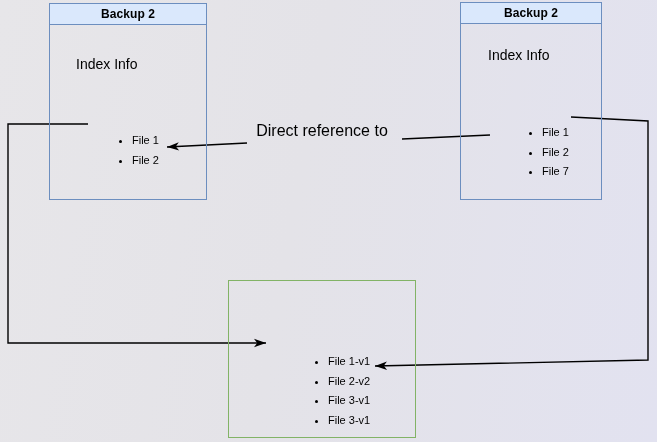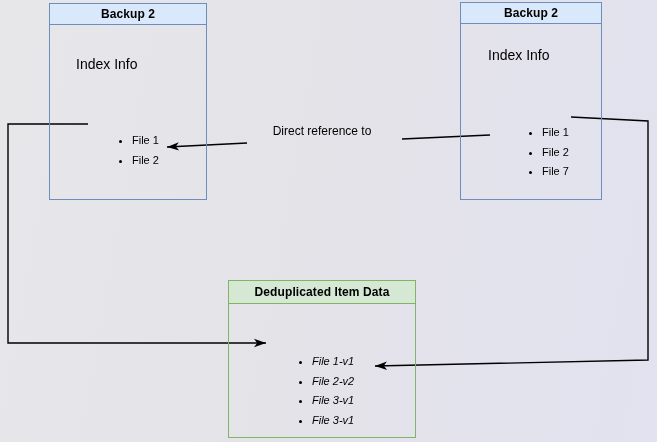--- a/index.html
+++ b/index.html
@@ -80,7 +80,7 @@
     top: 123px;
     transform: translateX(-50%);
     text-align: center;
-    font-size: 12px;
+    font-size: 16px;
     line-height: 16px;
     white-space: nowrap;
   }

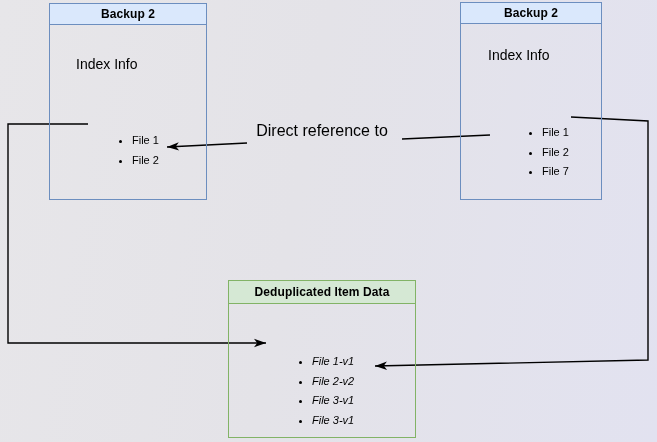--- a/index.html
+++ b/index.html
@@ -126,9 +126,6 @@
   </div>
 
   <div class="shape green" style="left:228px; top:280px; width:188px; height:158px;">
-    <div class="shape-header">
-      <span>Deduplicated Item Data</span>
-    </div>
     <ul class="file-list" style="left:43px; top:55px;font-style:italic;">
         <li>File 1-v1</li>
         <li>File 2-v2</li>

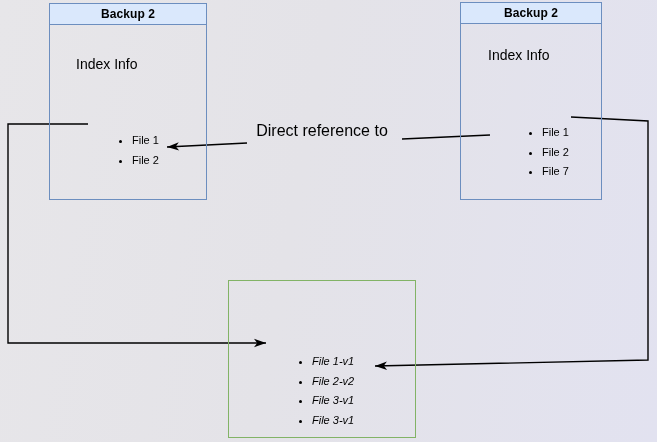--- a/index.html
+++ b/index.html
@@ -126,7 +126,7 @@
   </div>
 
   <div class="shape green" style="left:228px; top:280px; width:188px; height:158px;">
-    <ul class="file-list" style="left:43px; top:55px;font-style:italic;">
+    <ul class="file-list" style="left:59px; top:55px;">
         <li>File 1-v1</li>
         <li>File 2-v2</li>
         <li>File 3-v1</li>

